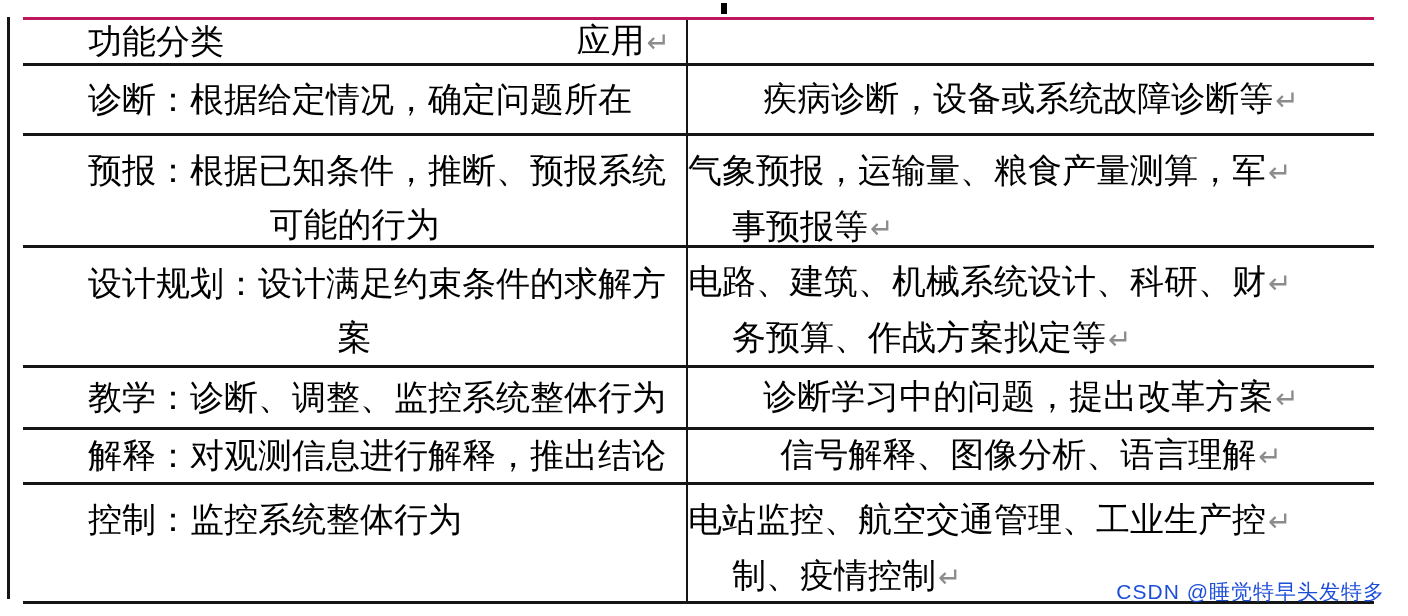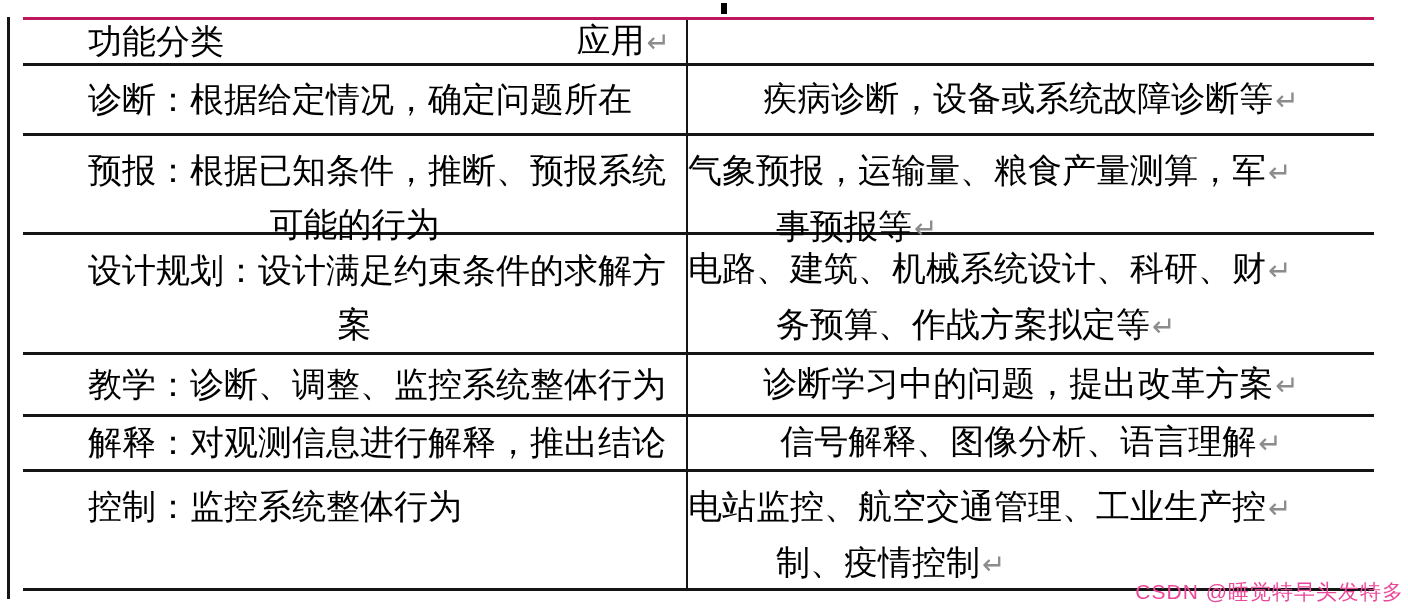--- a/index.html
+++ b/index.html
@@ -52,7 +52,7 @@
   
   .rh-head{height:49px;}
   .rh-2{height:70px;}
-  .rh-3{height:99px;}
+  .rh-3{height:112px;}
   .rh-4{height:120px;align-items:center;}
   .rh-5{height:62px;}
   .rh-6{height:55px;}

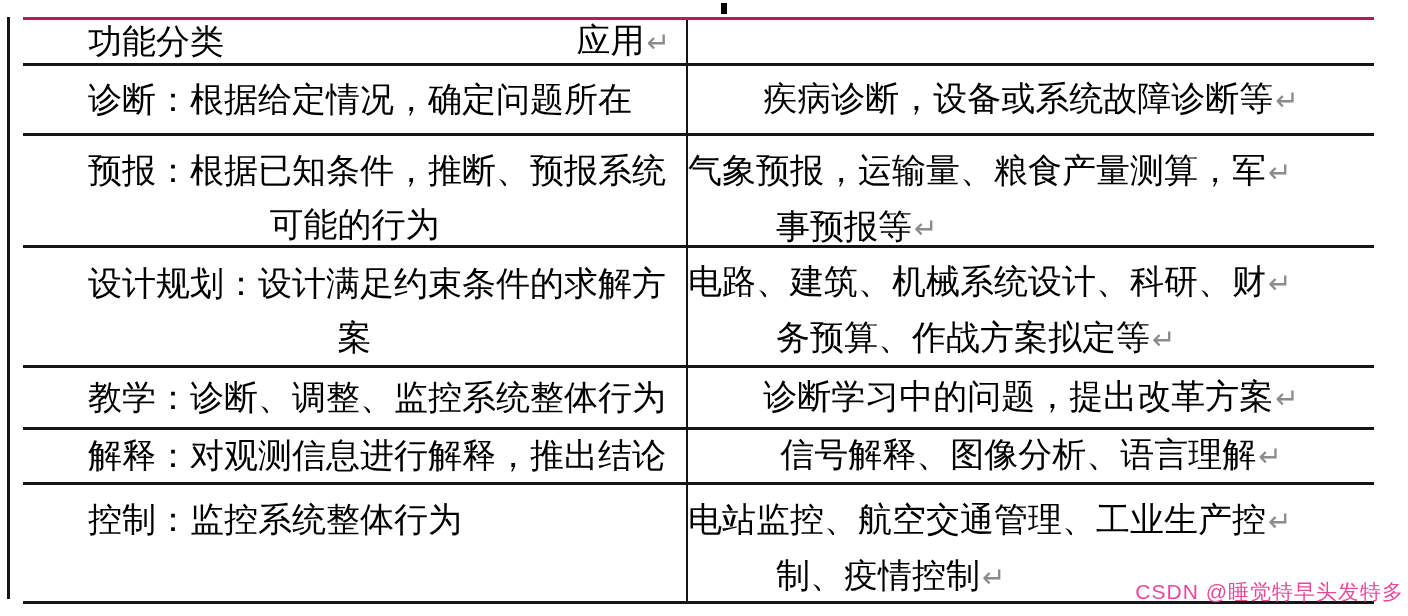--- a/index.html
+++ b/index.html
@@ -32,7 +32,7 @@
   .line{white-space:nowrap;}
   .ind-l{padding-left:65px;}       
   .ind-r1{}      
-  .ind-r2{padding-left:88px;}      
+  .ind-r2{padding-left:44px;}      
   .ctr{text-align:center;}
   .pad-top{padding-top:8px;}
   .hdr-l{

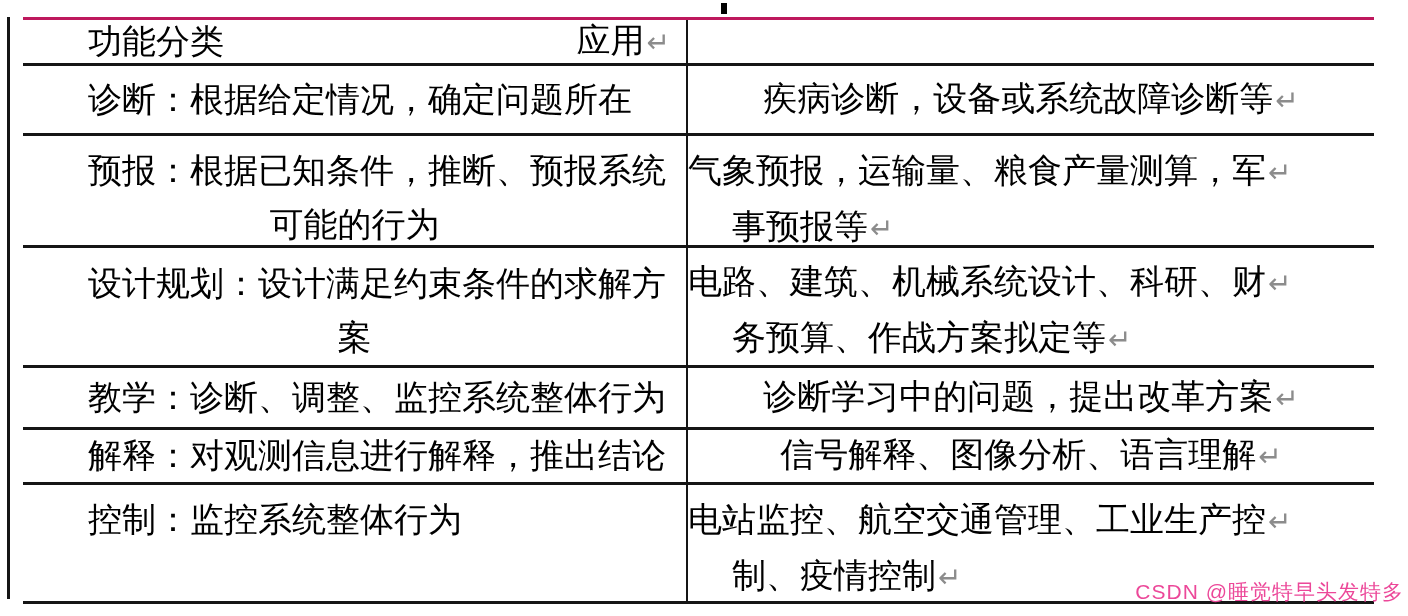--- a/index.html
+++ b/index.html
@@ -44,8 +44,8 @@
     font-size:28px;padding-left:2px;
   }
   .watermark{
-    position:absolute;right:4px;top:580px;z-index:5;
-    font-size:21px;line-height:24px;color:#ec4899;
+    position:absolute;right:23px;top:580px;z-index:5;
+    font-size:21px;line-height:24px;color:#1d4ed8;
     font-family:"Liberation Sans","DejaVu Sans",sans-serif;
     letter-spacing:1px;white-space:nowrap;
   }

